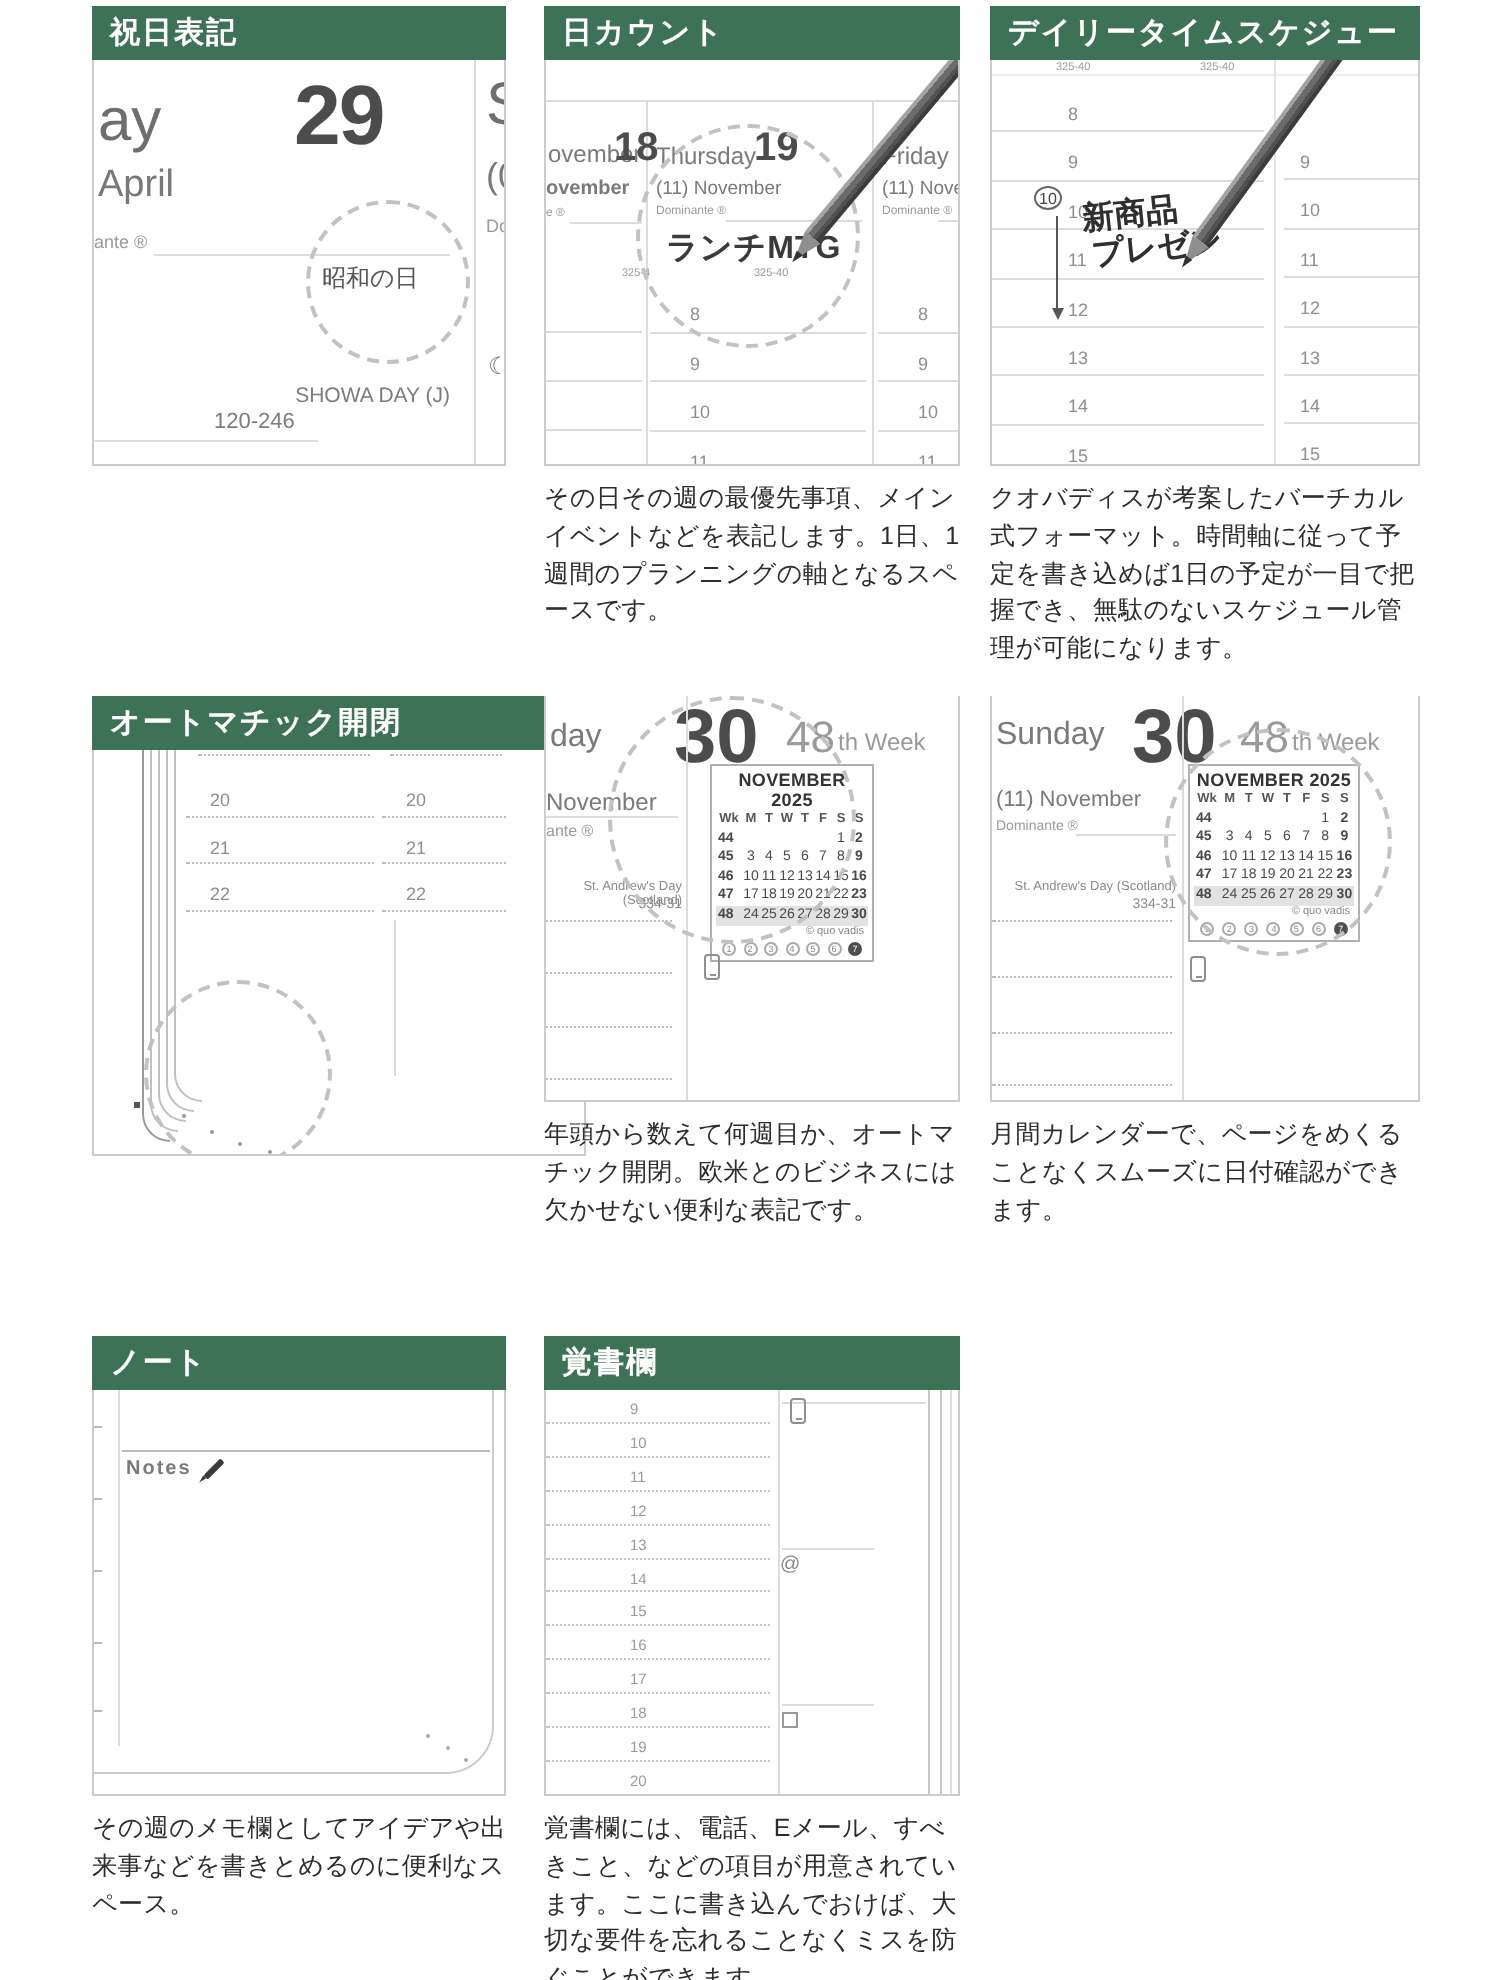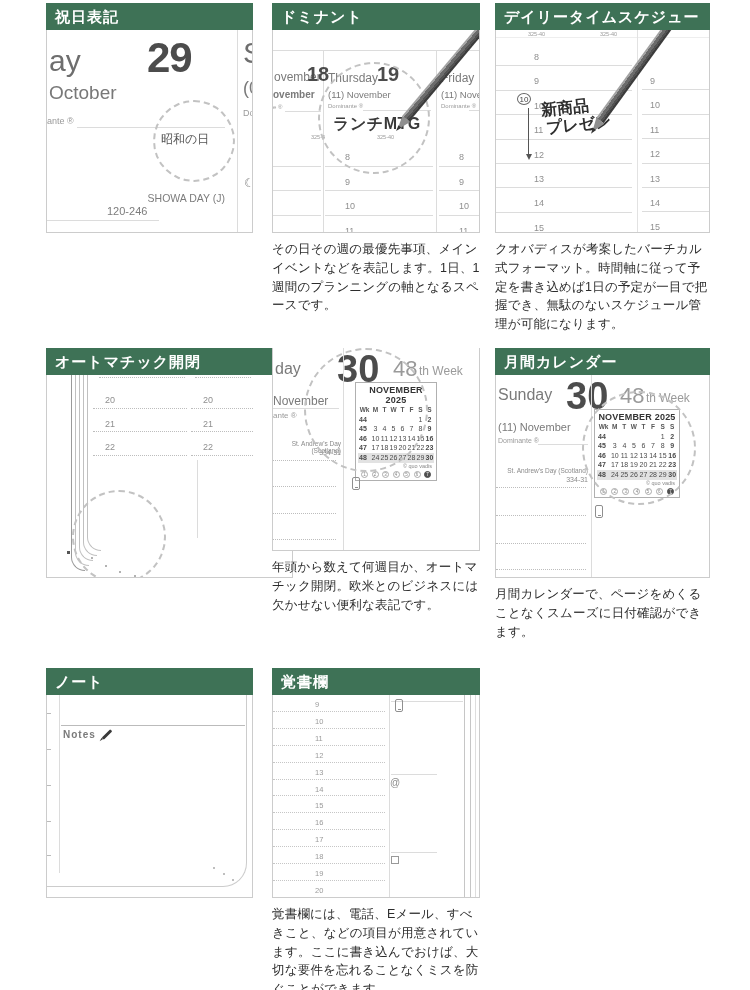--- a/index.html
+++ b/index.html
@@ -91,7 +91,7 @@
 </div>
 
 <div class="panel" style="left:272px;top:3px;width:208px;">
-  <div class="ph">ドミナント</div>
+  <div class="ph">日カウント</div>
   <div class="pimg">
     <div class="hl" style="left:0;top:20px;width:208px;"></div>
     <div class="vl" style="left:50px;top:20px;height:183px;"></div>

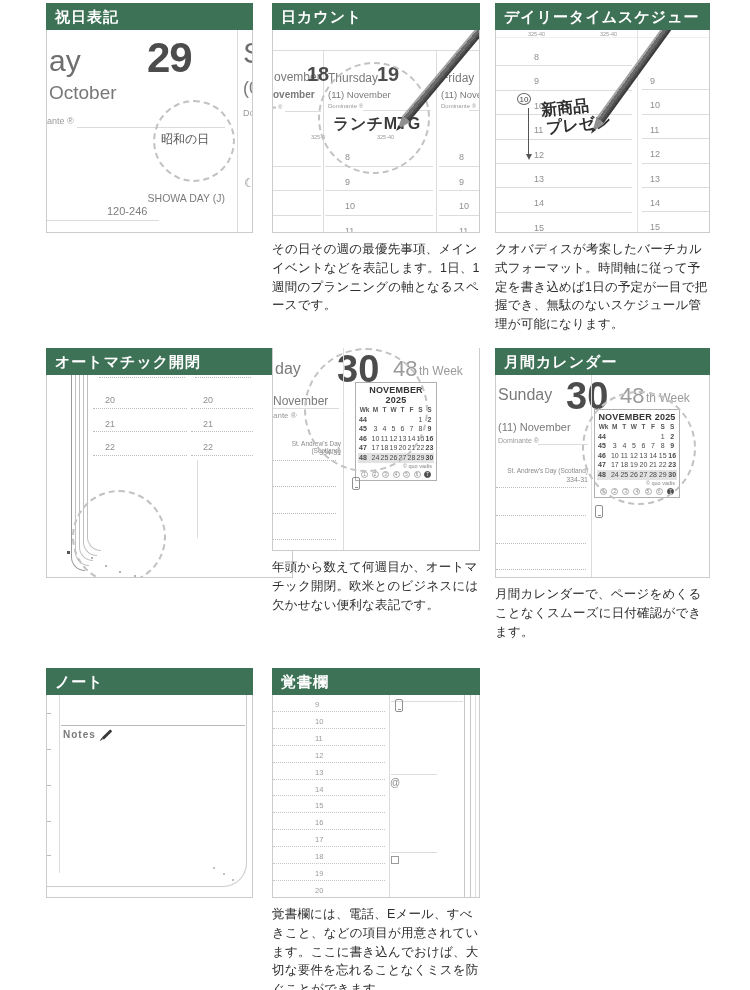--- a/index.html
+++ b/index.html
@@ -73,7 +73,7 @@
   <div class="ph">祝日表記</div>
   <div class="pimg">
     <span class="abs p1-day" style="left:2px;top:14px;">ay</span>
-    <span class="abs p1-month" style="left:2px;top:52px;">October</span>
+    <span class="abs p1-month" style="left:2px;top:52px;">April</span>
     <span class="abs small-brand" style="left:0;top:86px;">ante ®</span>
     <div class="hl" style="left:30px;top:97px;width:148px;"></div>
     <span class="abs p1-num" style="left:100px;top:4px;">29</span>

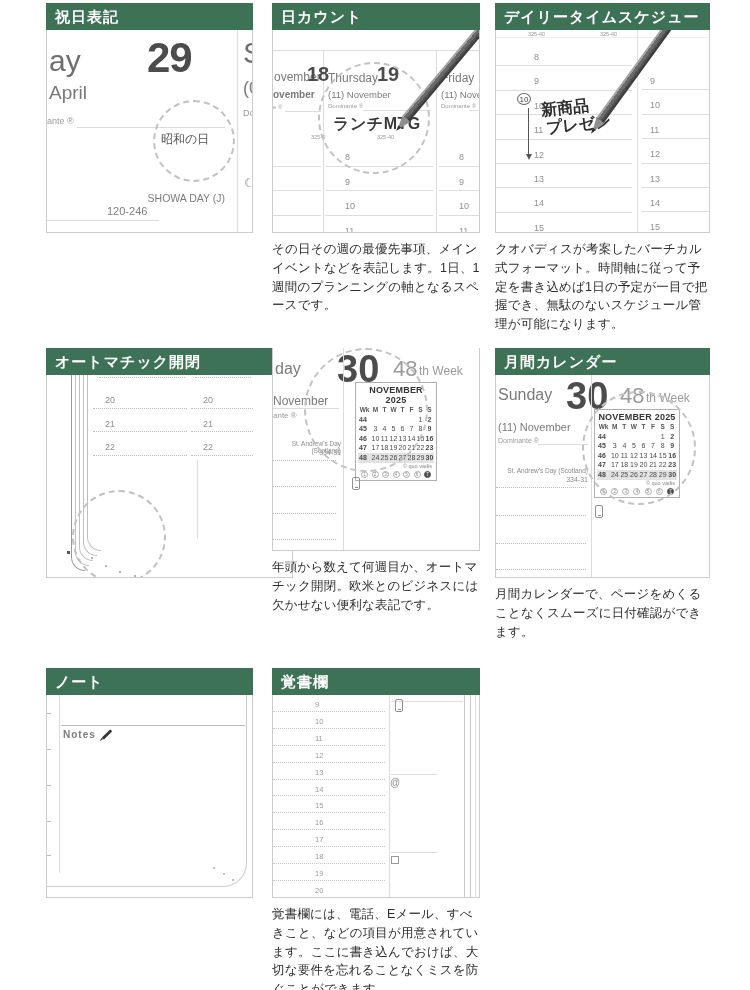--- a/index.html
+++ b/index.html
@@ -287,7 +287,6 @@
 </div>
 
 <div class="panel" style="left:495px;top:348px;width:215px;">
-  <div class="ph">月間カレンダー</div>
   <div class="pimg">
     <span class="abs" style="left:2px;top:11px;font-size:16px;">Sunday</span>
     <span class="abs" style="left:70px;top:0;font-size:38px;font-weight:bold;color:var(--ink-dark);">30</span>

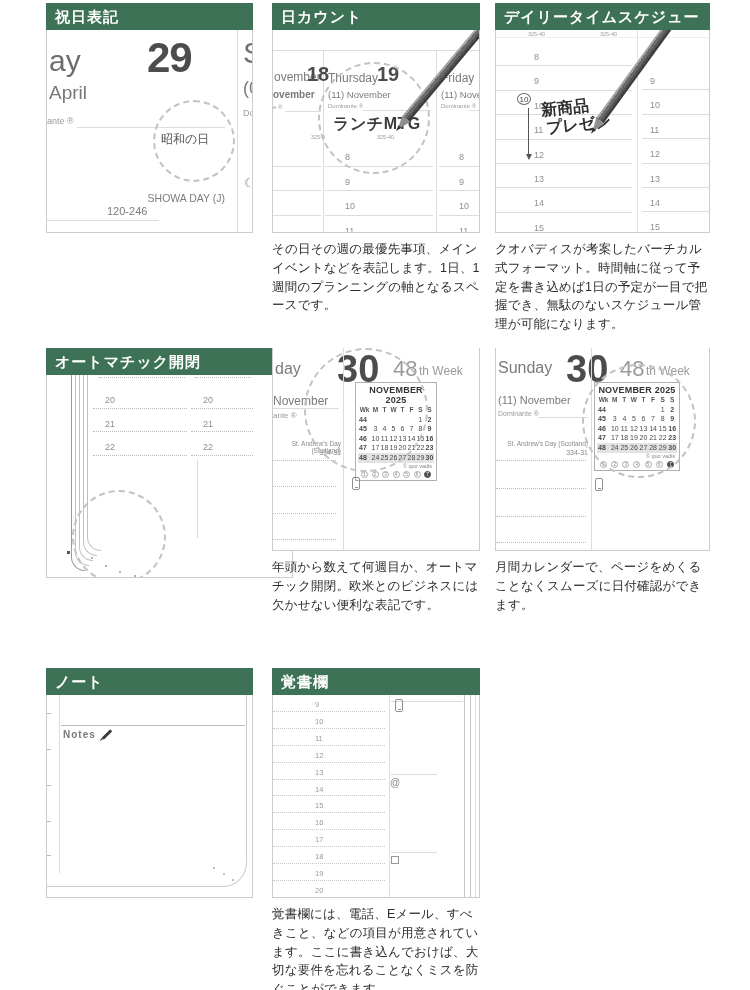--- a/index.html
+++ b/index.html
@@ -388,6 +388,7 @@
     <div class="dot" style="left:176px;top:178px;background:#aaa;"></div>
     <div class="dot" style="left:185px;top:184px;background:#aaa;"></div>
   </div>
+  <div class="pdesc">その週のメモ欄としてアイデアや出来事などを書きとめるのに便利なスペース。</div>
 </div>
 
 <div class="panel" style="left:272px;top:668px;width:208px;">

